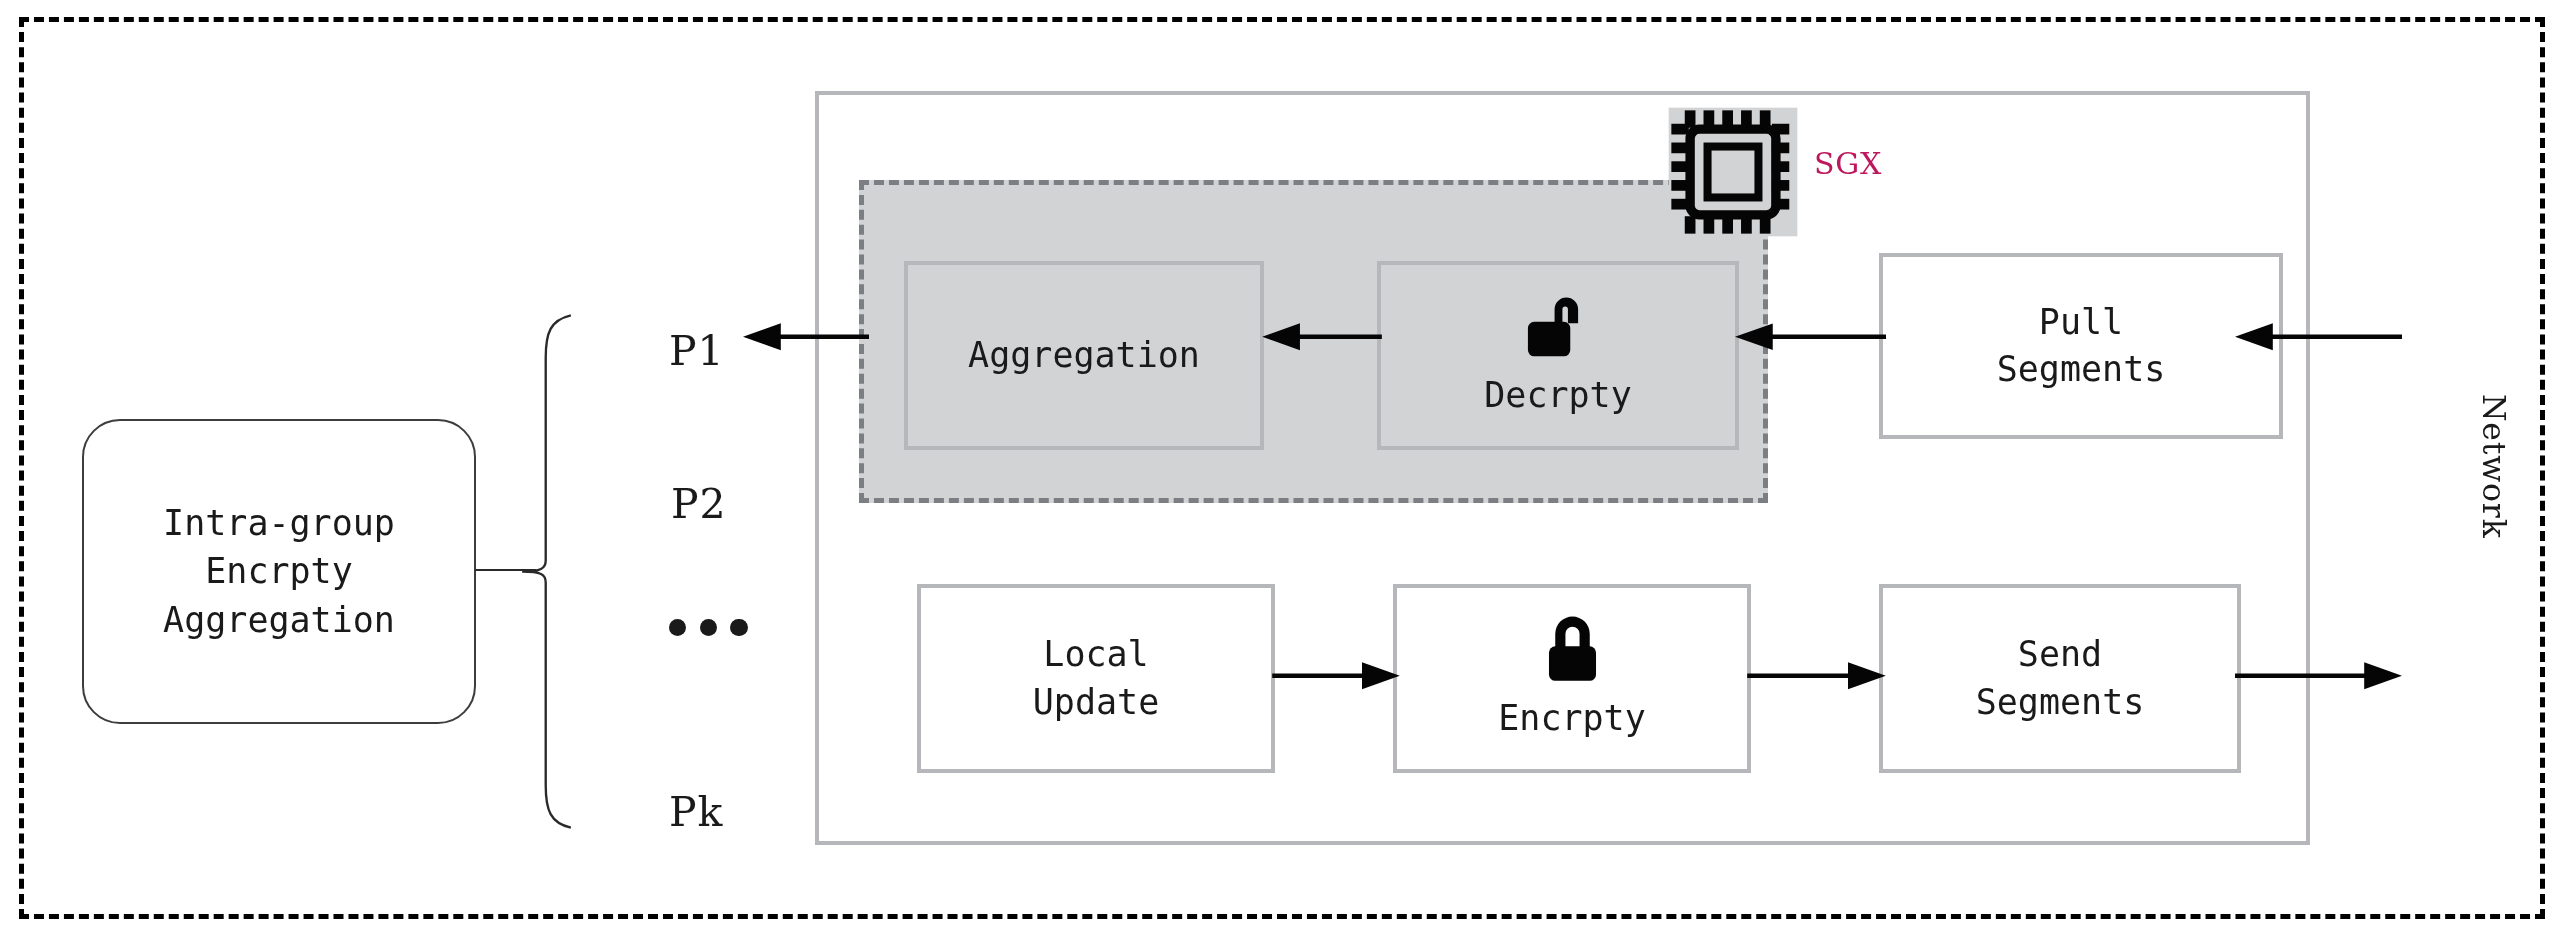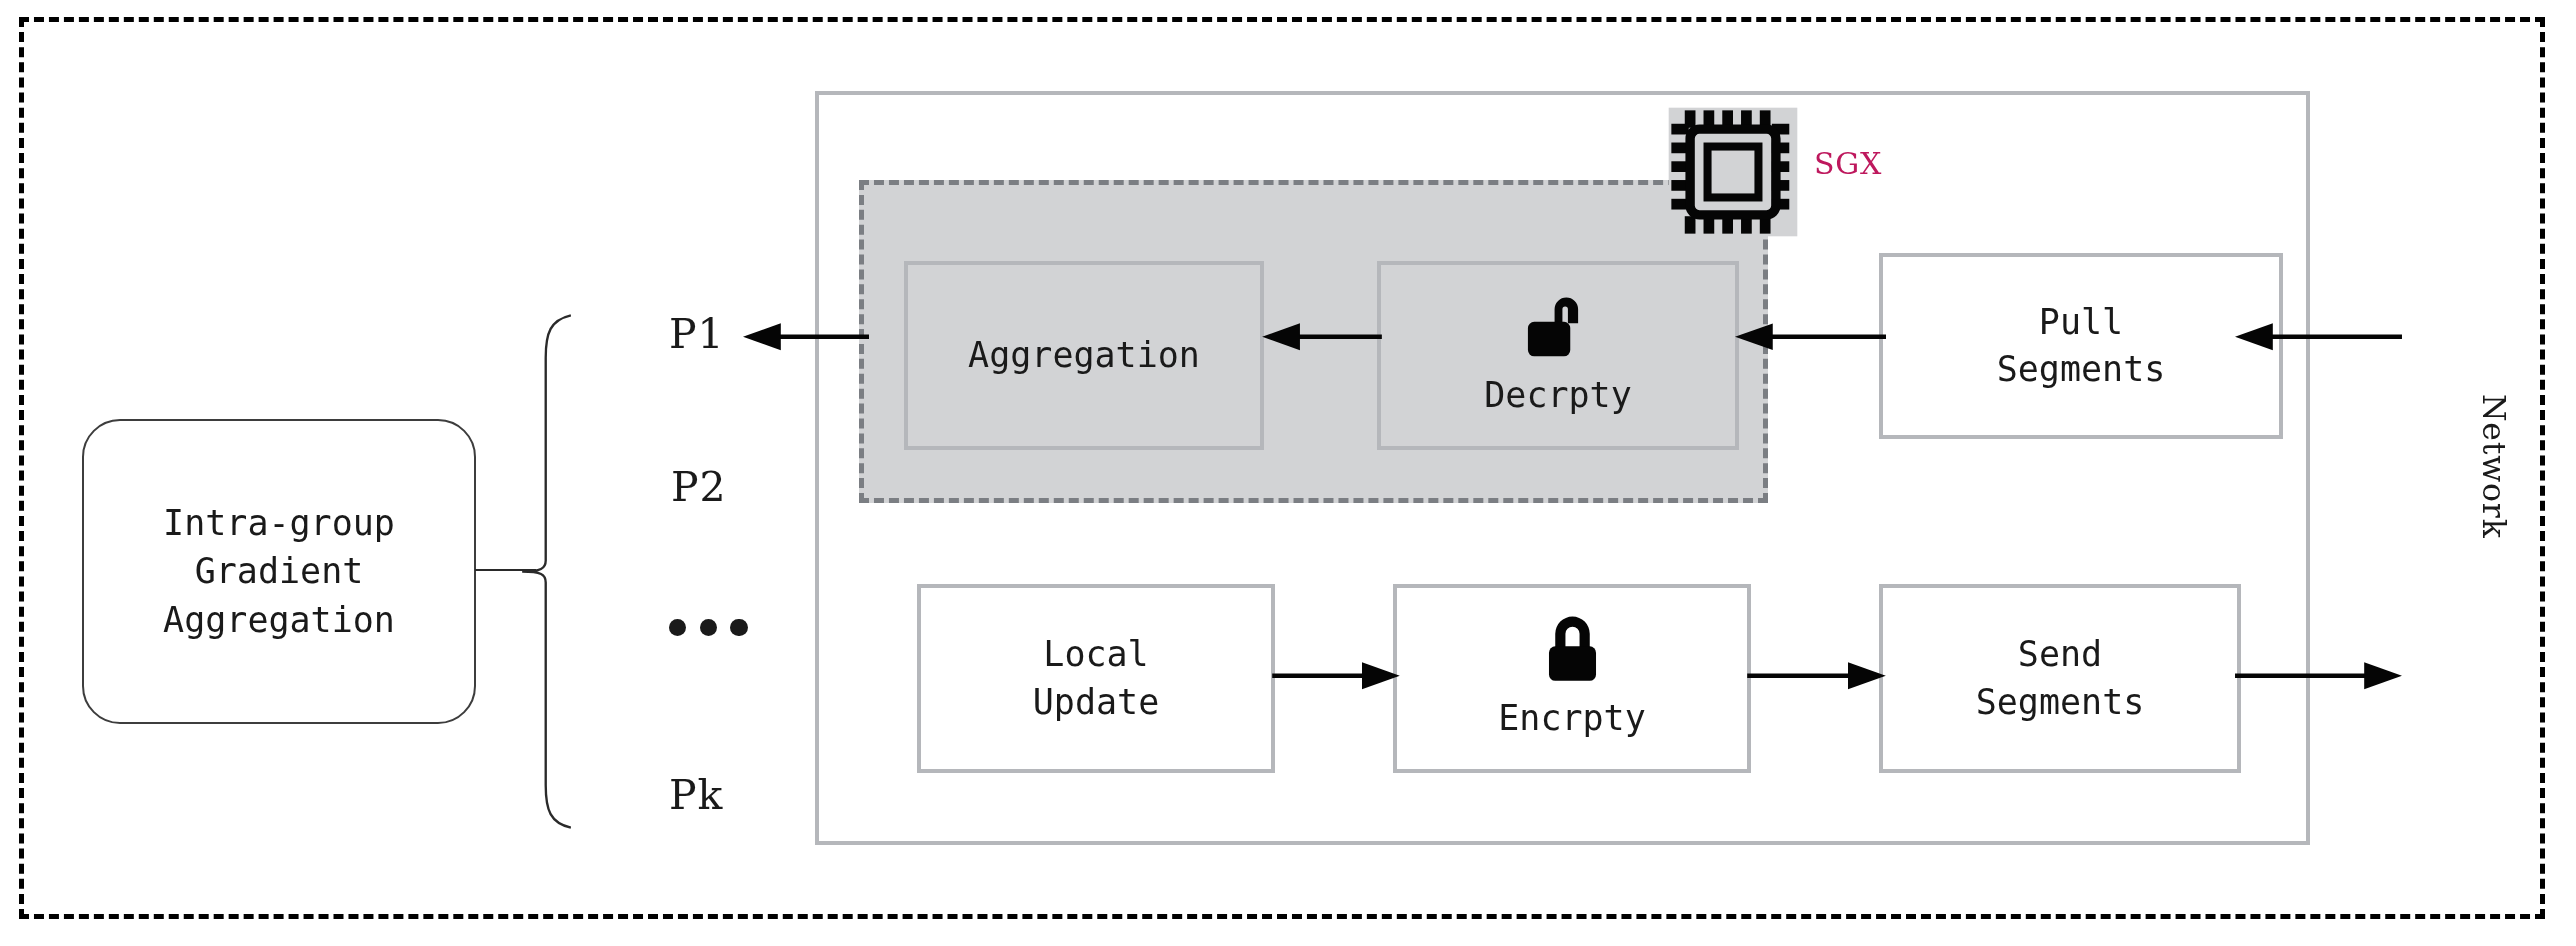--- a/index.html
+++ b/index.html
@@ -90,6 +90,7 @@
     color: #1a1a1a;
     letter-spacing: 0.8px;
     white-space: nowrap;
+    margin-top: 17px;
   }
   .p-label.p1 { left: 669px; top: 310px; }
   .p-label.p2 { left: 671px; top: 463px; }

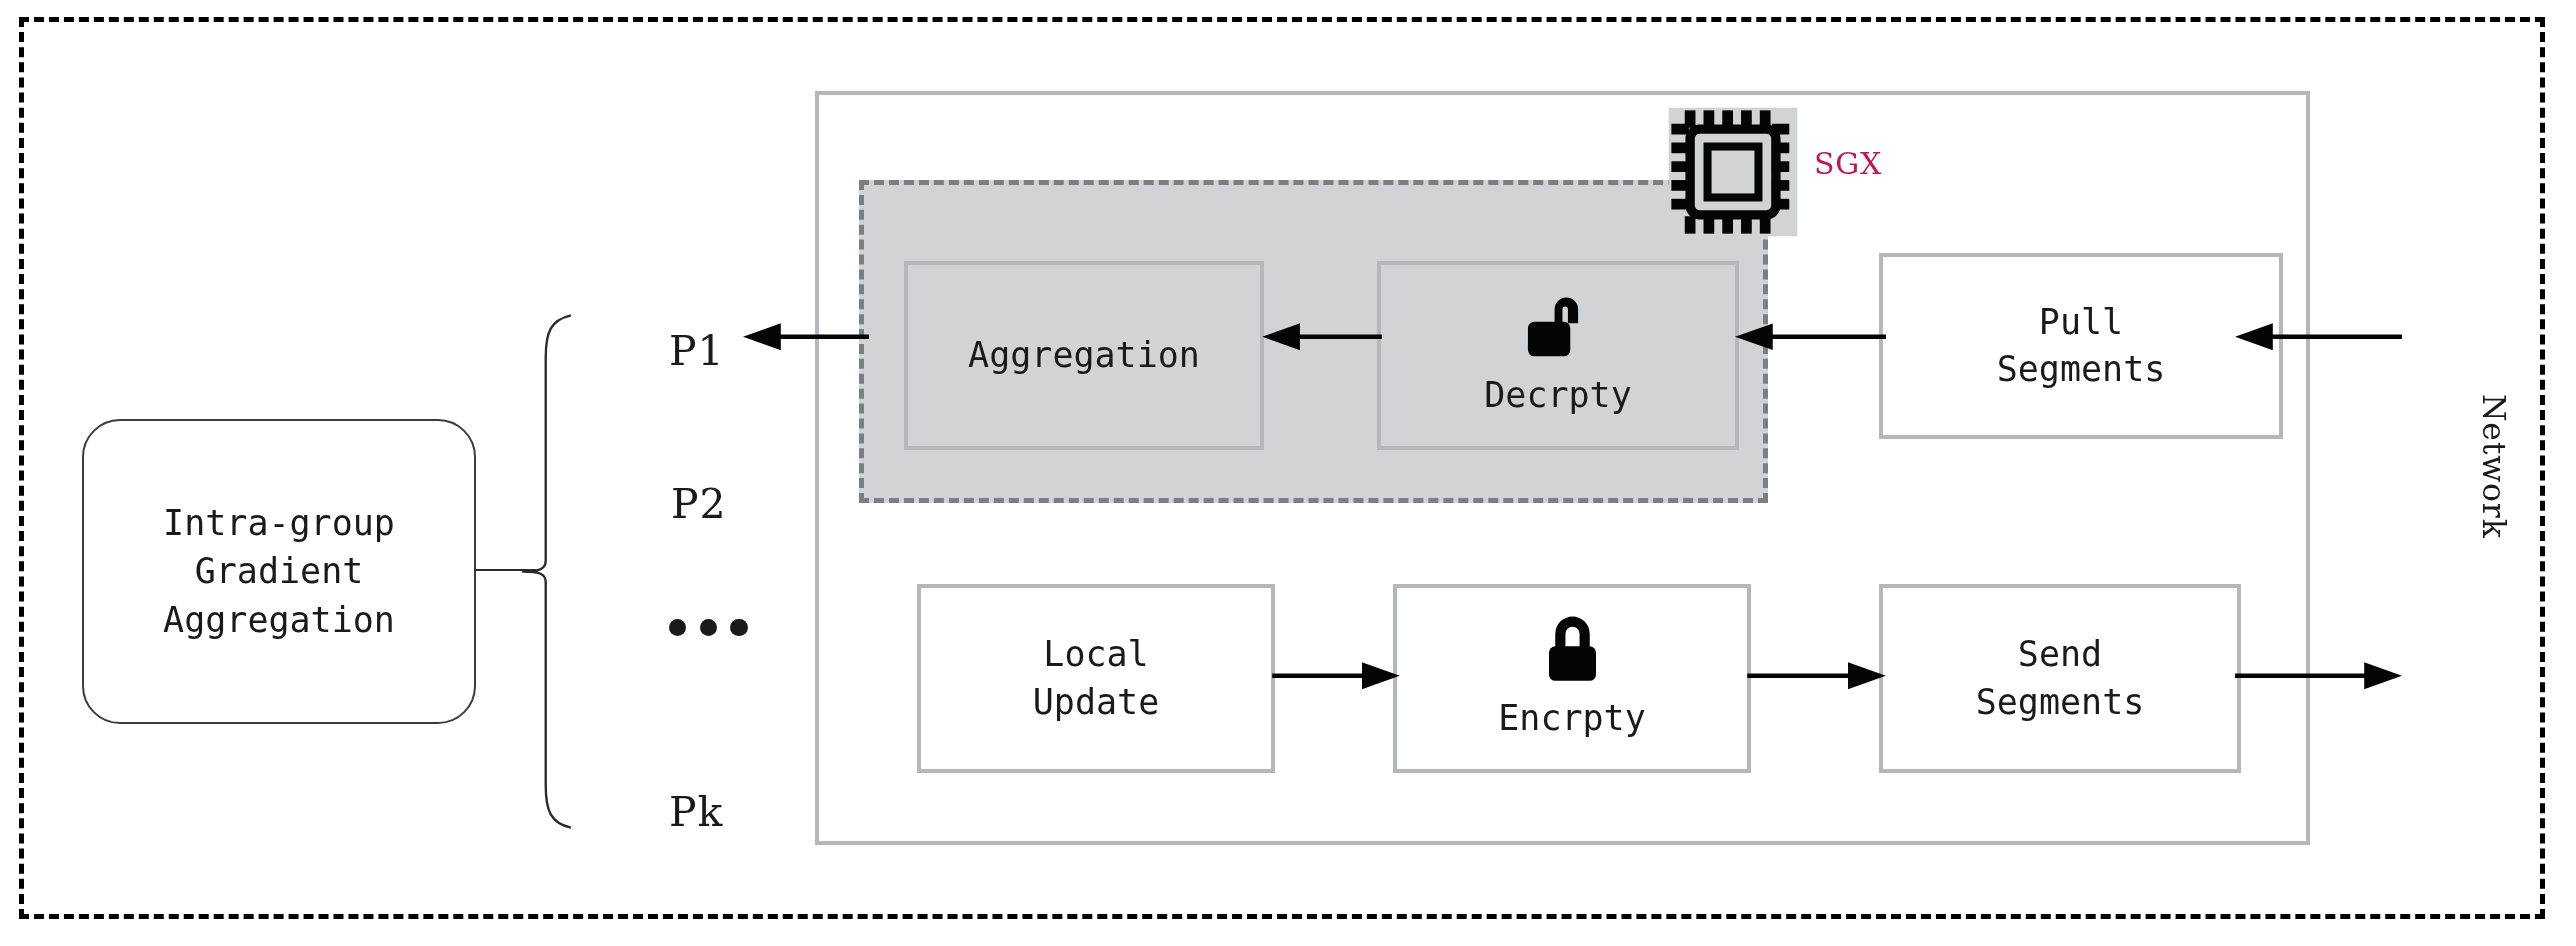--- a/index.html
+++ b/index.html
@@ -207,7 +207,7 @@
 
   <div class="intra-group-node">
     <div class="intra-group-text">Intra-group
-Gradient
+Encrpty
 Aggregation</div>
   </div>
 

